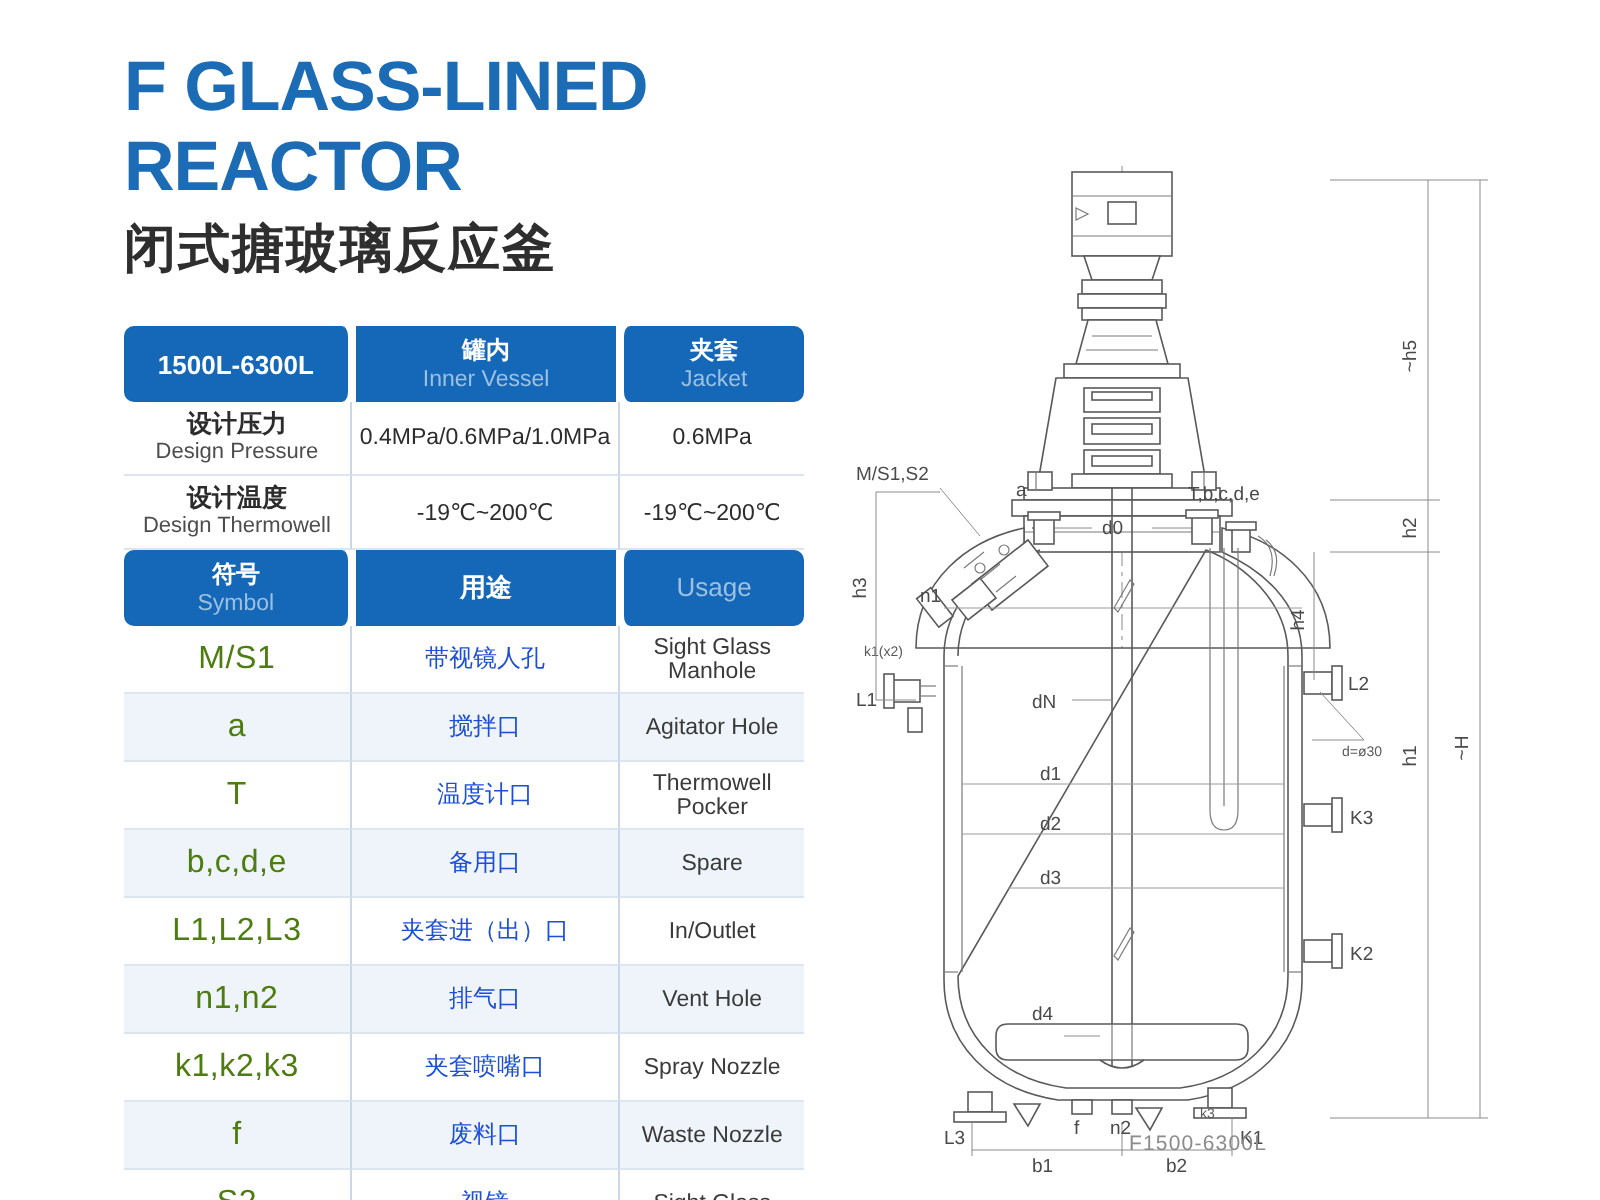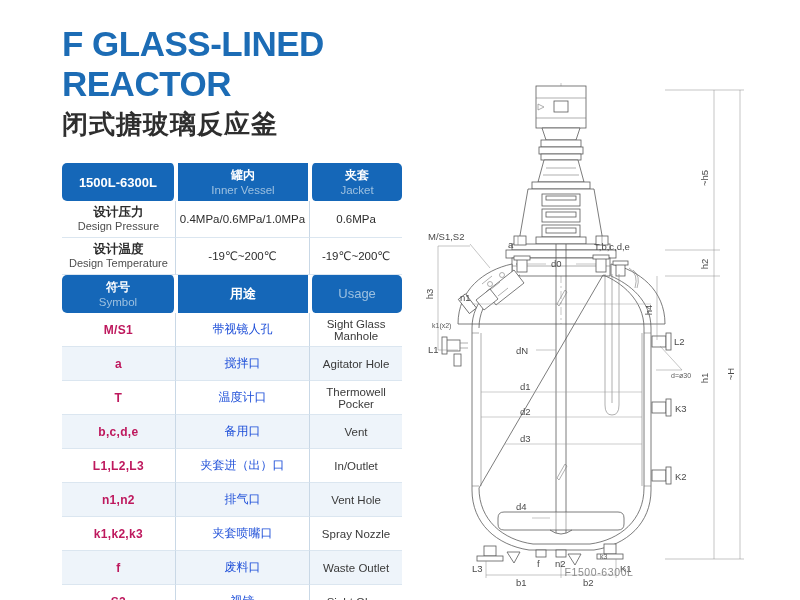--- a/index.html
+++ b/index.html
@@ -208,7 +208,7 @@
       <tr class="data-row">
         <td class="c1">
           <span class="cell-cn">设计温度</span>
-          <span class="cell-en">Design Temperature</span>
+          <span class="cell-en">Design Thermowell</span>
         </td>
         <td class="c2">
           <span class="cell-plain">-19℃~200℃</span>

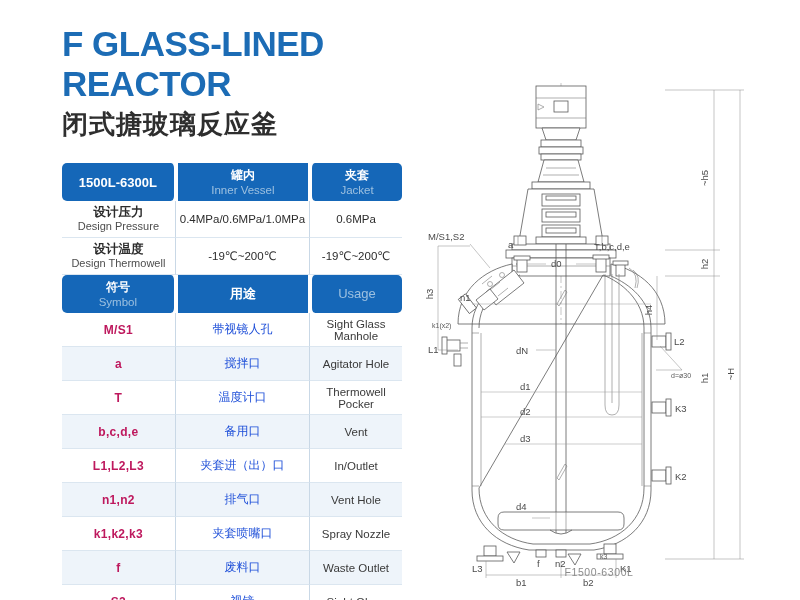--- a/index.html
+++ b/index.html
@@ -116,9 +116,9 @@
   }
   .cell-sym {
     display: block;
-    font-weight: bold;
-    font-size: 12px;
-    color: #be185d;
+    font-weight: normal;
+    font-size: 16px;
+    color: #4d7c0f;
     letter-spacing: 0.3px;
   }
   .cell-cn-s {

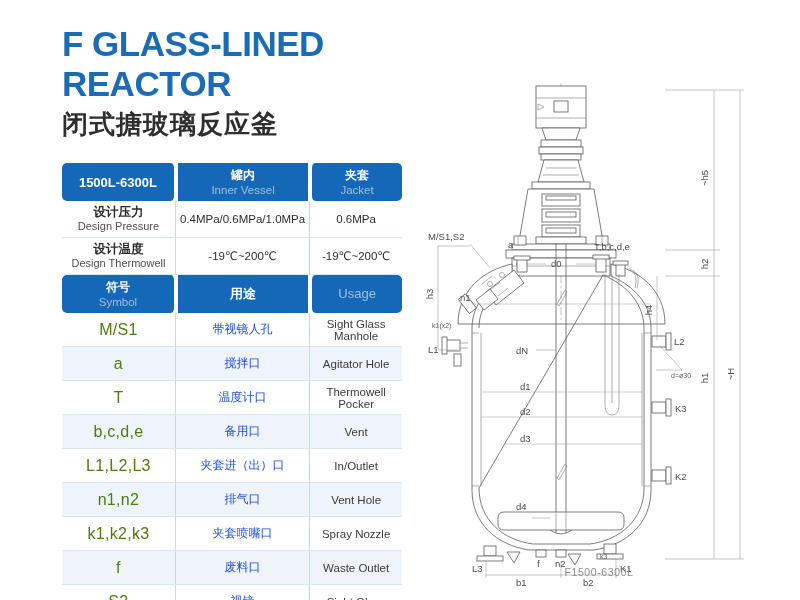--- a/index.html
+++ b/index.html
@@ -272,7 +272,7 @@
             <span class="cell-cn-s">备用口</span>
           </td>
         <td class="c3">
-            <span class="cell-en-s">Vent</span>
+            <span class="cell-en-s">Spare</span>
           </td>
       </tr>
       <tr class="data-row">

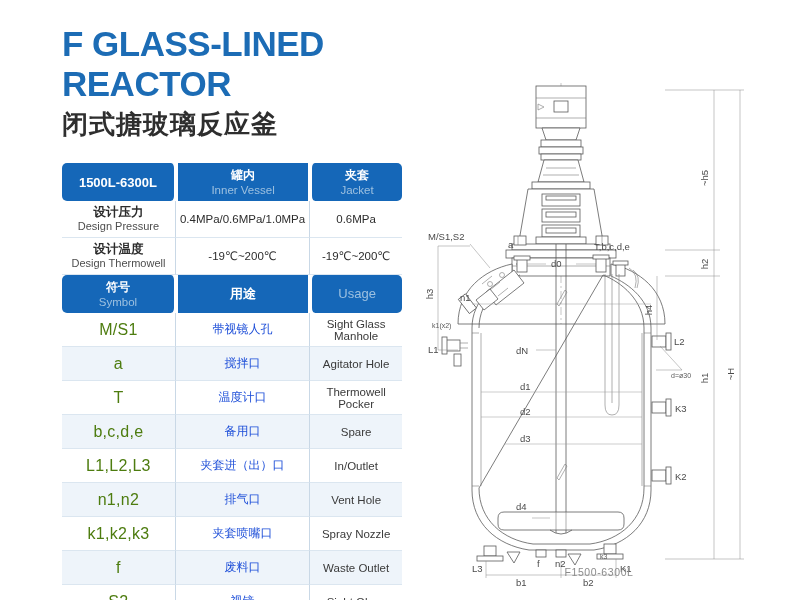--- a/index.html
+++ b/index.html
@@ -316,7 +316,7 @@
             <span class="cell-cn-s">废料口</span>
           </td>
         <td class="c3">
-            <span class="cell-en-s">Waste Outlet</span>
+            <span class="cell-en-s">Waste Nozzle</span>
           </td>
       </tr>
       <tr class="data-row">

